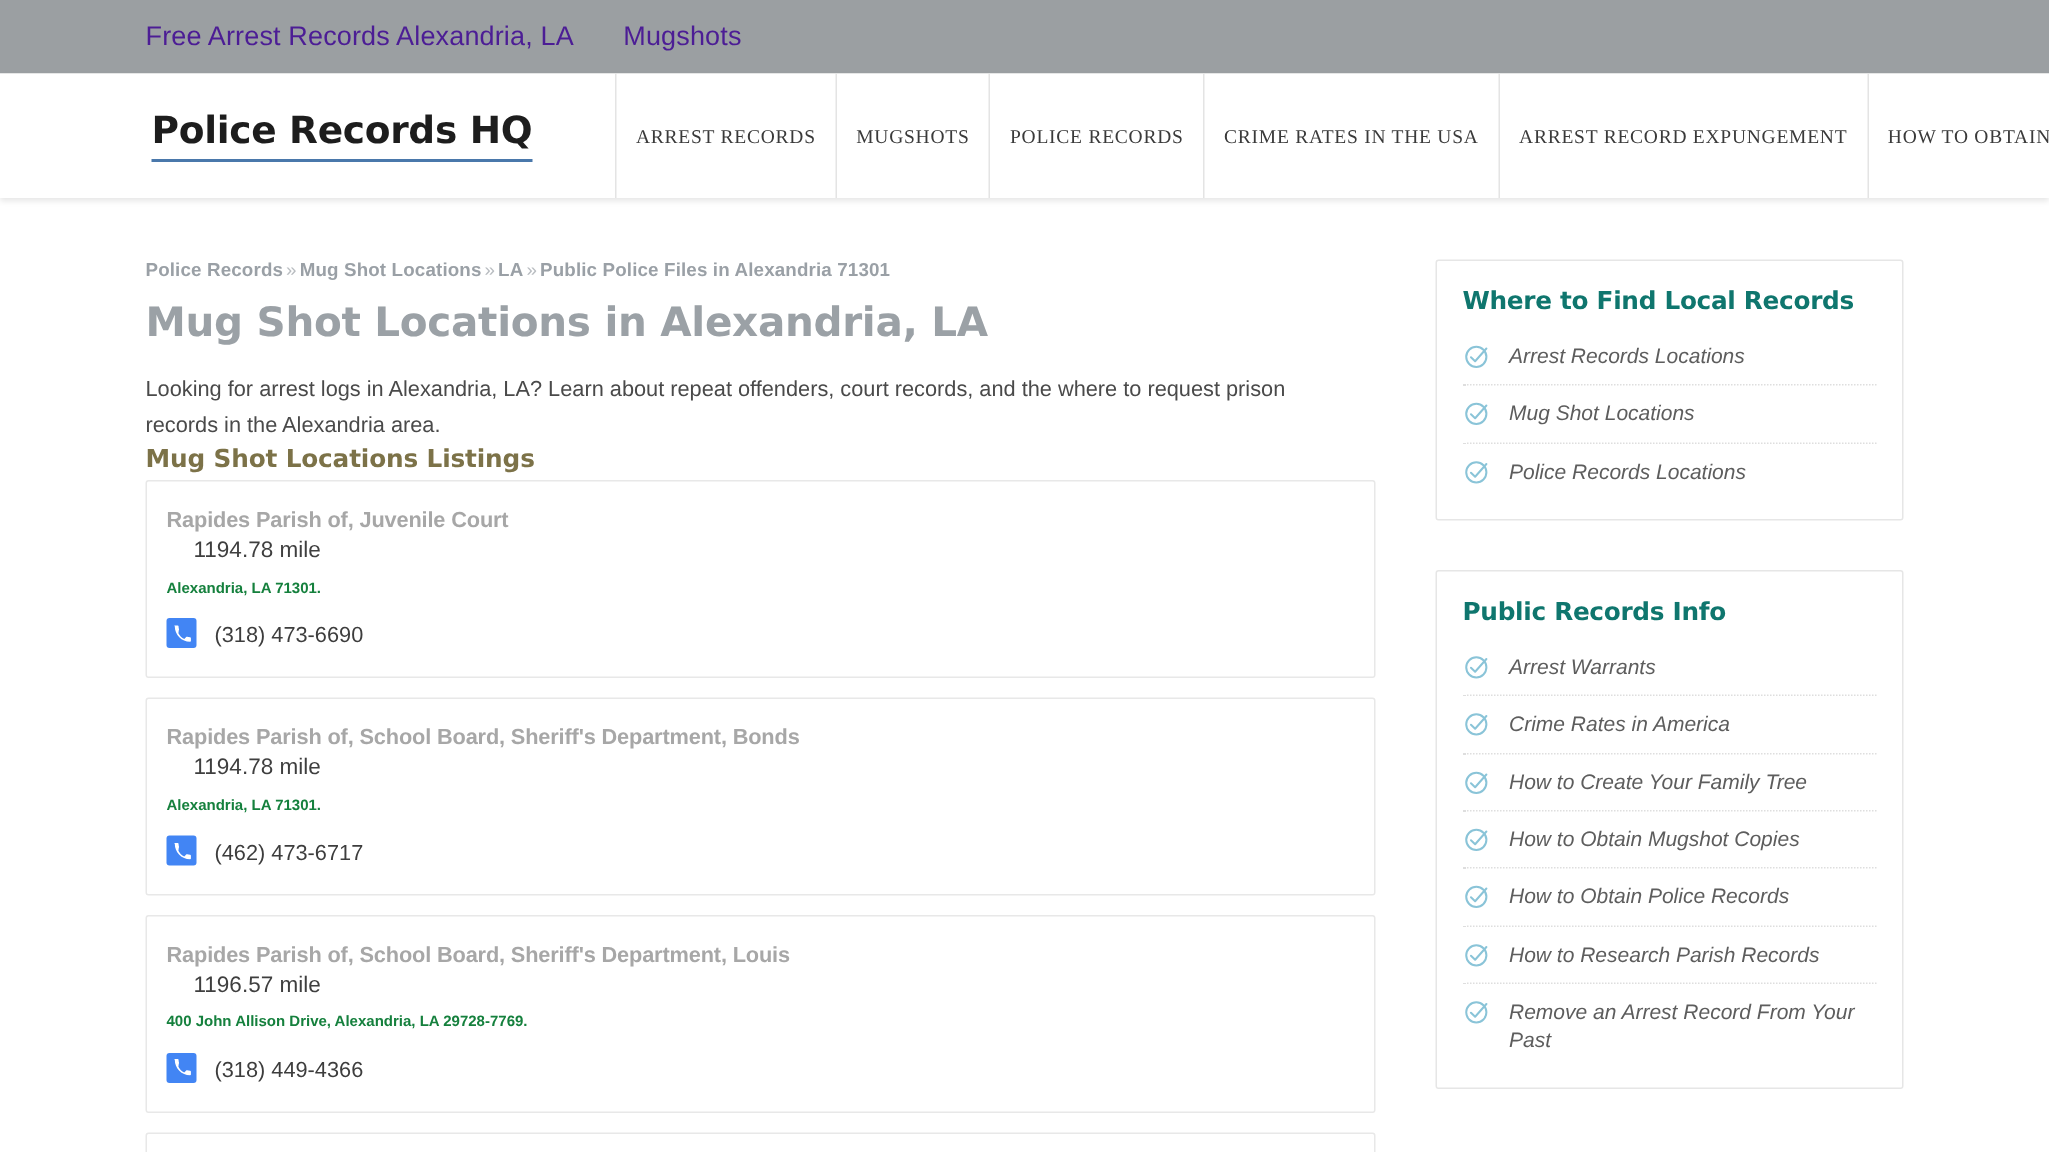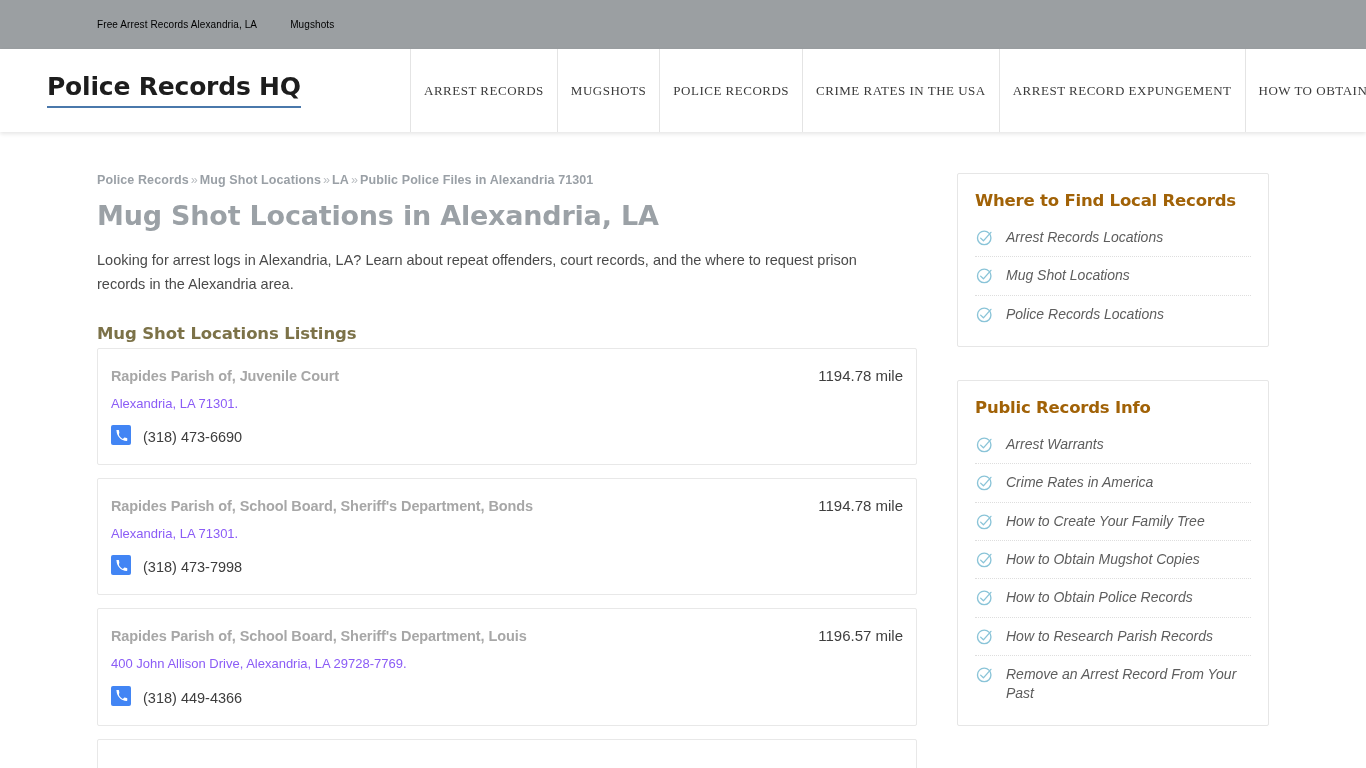--- a/index.html
+++ b/index.html
@@ -25,8 +25,8 @@
     padding-left: 97px;
   }
   .topbar a {
-    color: #000000;
-    font-size: 10px;
+    color: #4c1d95;
+    font-size: 18px;
     text-decoration: none;
     margin-right: 33px;
     font-family: "Liberation Sans", sans-serif;

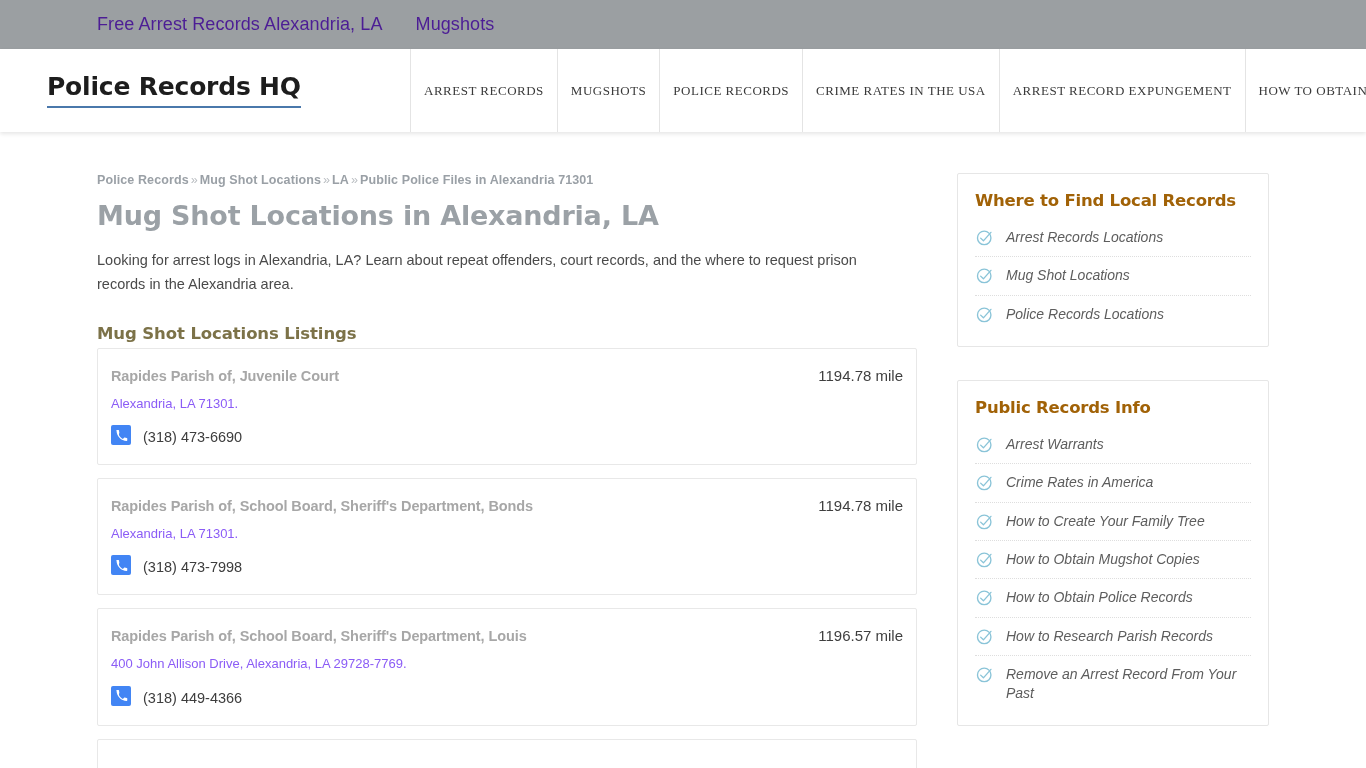--- a/index.html
+++ b/index.html
@@ -46,7 +46,7 @@
   .logo-wrap {
     display: flex;
     align-items: center;
-    padding-left: 47px;
+    padding-left: 101px;
     padding-right: 30px;
     flex: 0 0 auto;
     width: 410px;

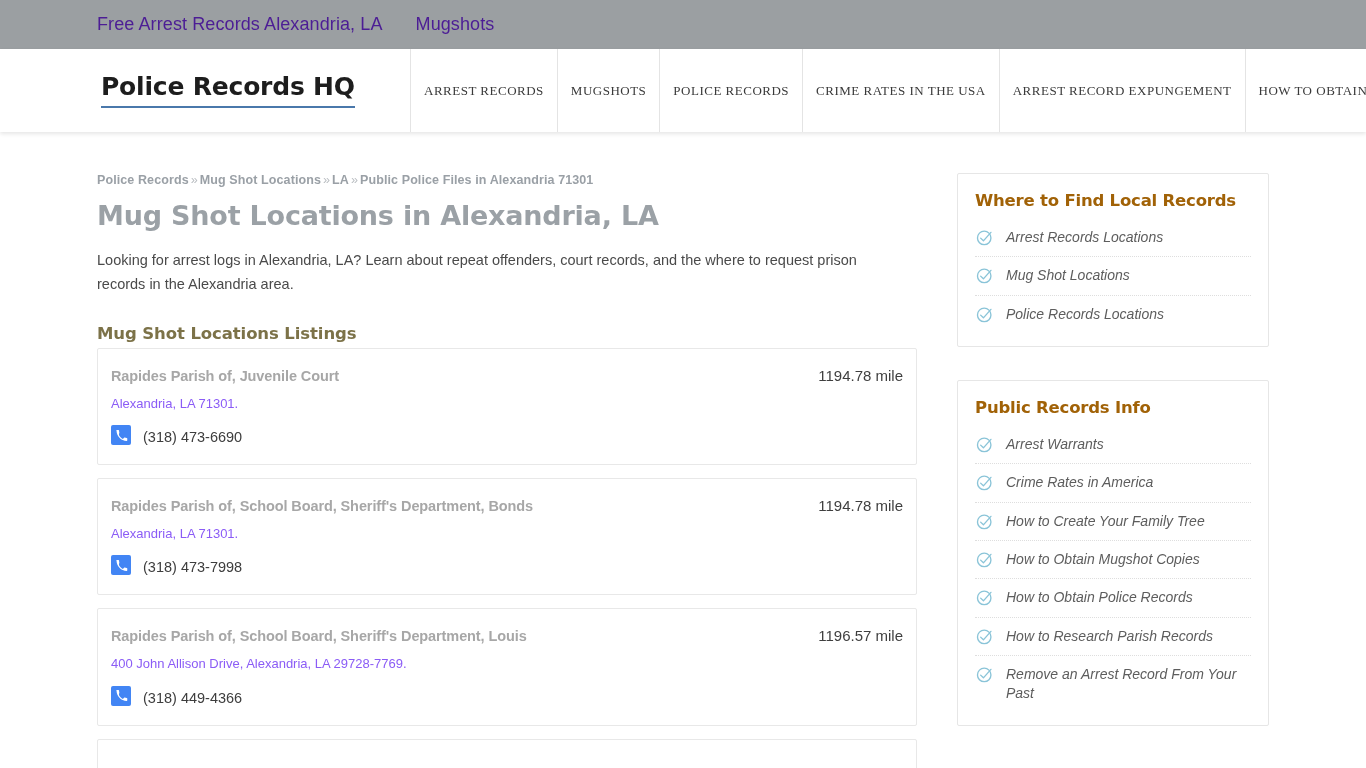--- a/index.html
+++ b/index.html
@@ -202,7 +202,7 @@
     font-family: "DejaVu Sans", sans-serif;
     font-weight: bold;
     font-size: 16.5px;
-    color: #a16207;
+    color: #0f766e;
     margin-bottom: 9px;
     letter-spacing: -0.2px;
   }

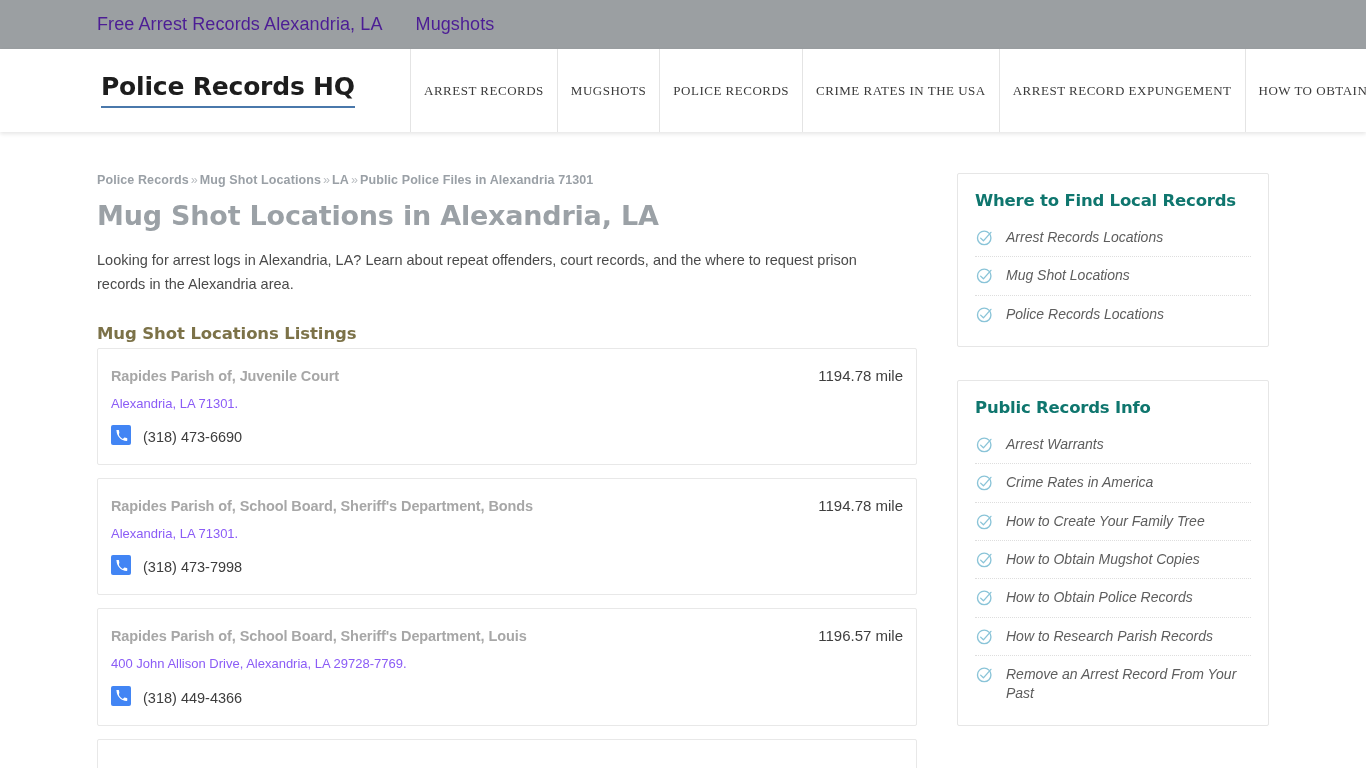--- a/index.html
+++ b/index.html
@@ -120,7 +120,6 @@
     line-height: 1.62;
     color: #4a4a4a;
     max-width: 790px;
-    margin-bottom: 28px;
   }
 
   h2.section-title {

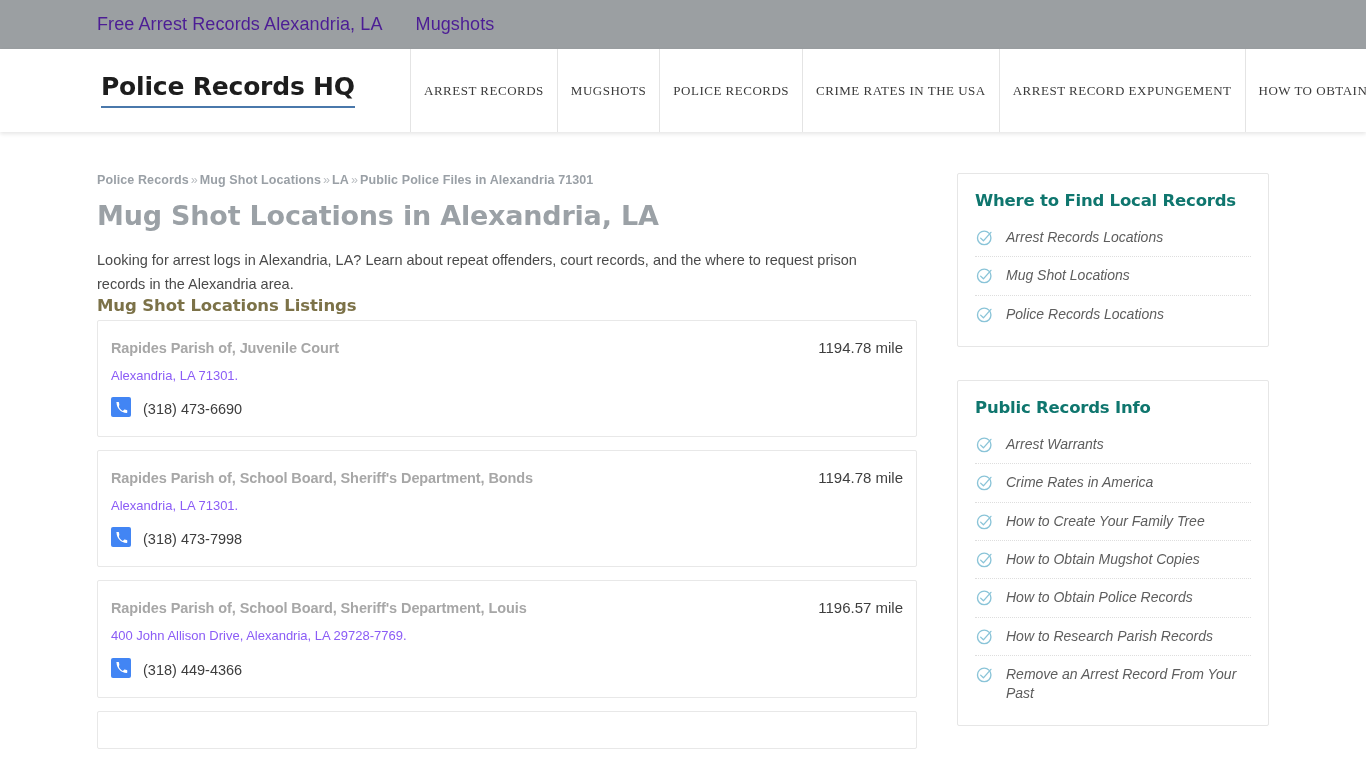--- a/index.html
+++ b/index.html
@@ -143,7 +143,8 @@
   .listing-row {
     display: flex;
     justify-content: space-between;
-    align-items: flex-end;
+    align-items: flex-start;
+    flex-direction: column;
   }
   .listing-name {
     font-size: 14.5px;

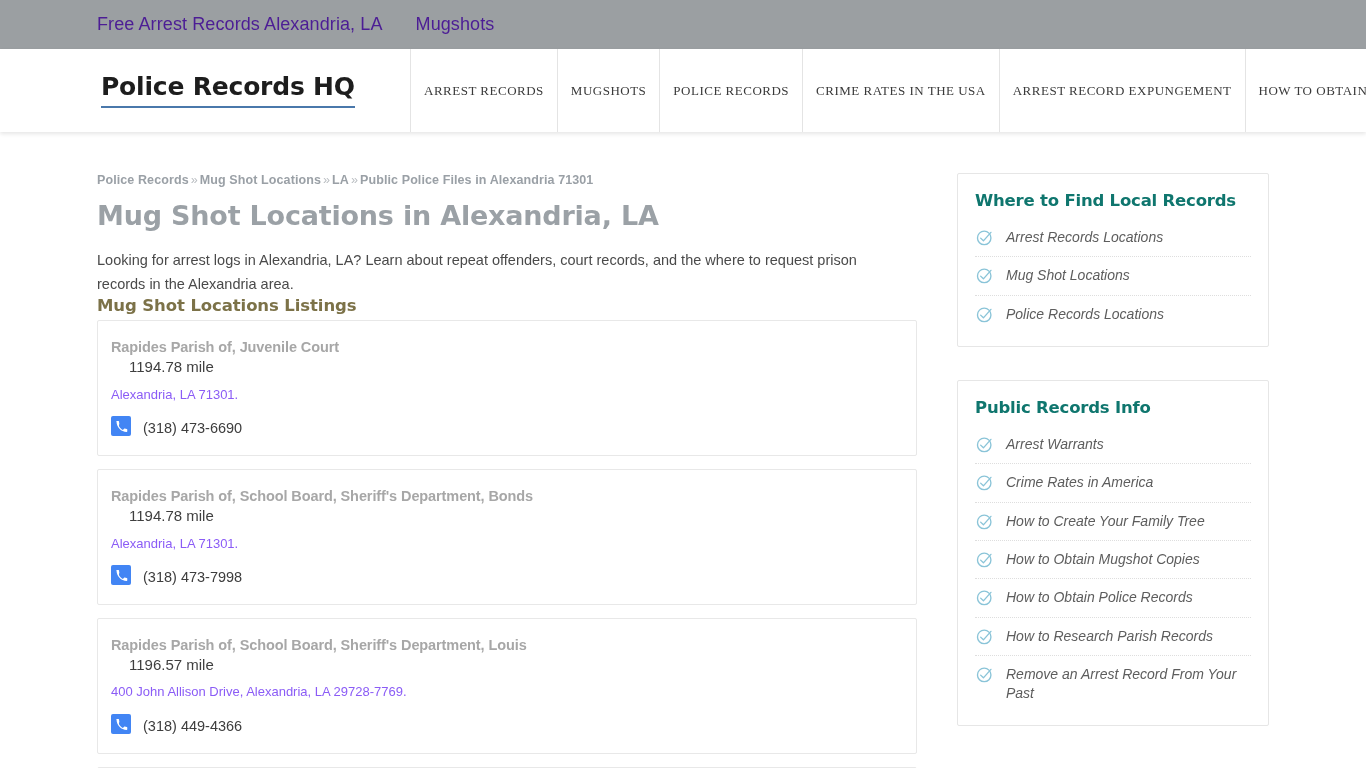--- a/index.html
+++ b/index.html
@@ -162,10 +162,11 @@
     line-height: 1.3;
   }
   .listing-address {
-    font-size: 13px;
-    color: #8b5cf6;
+    font-size: 10px;
+    color: #15803d;
     margin-top: 9px;
     line-height: 1.35;
+    font-weight: bold;
   }
   .listing-phone {
     display: flex;

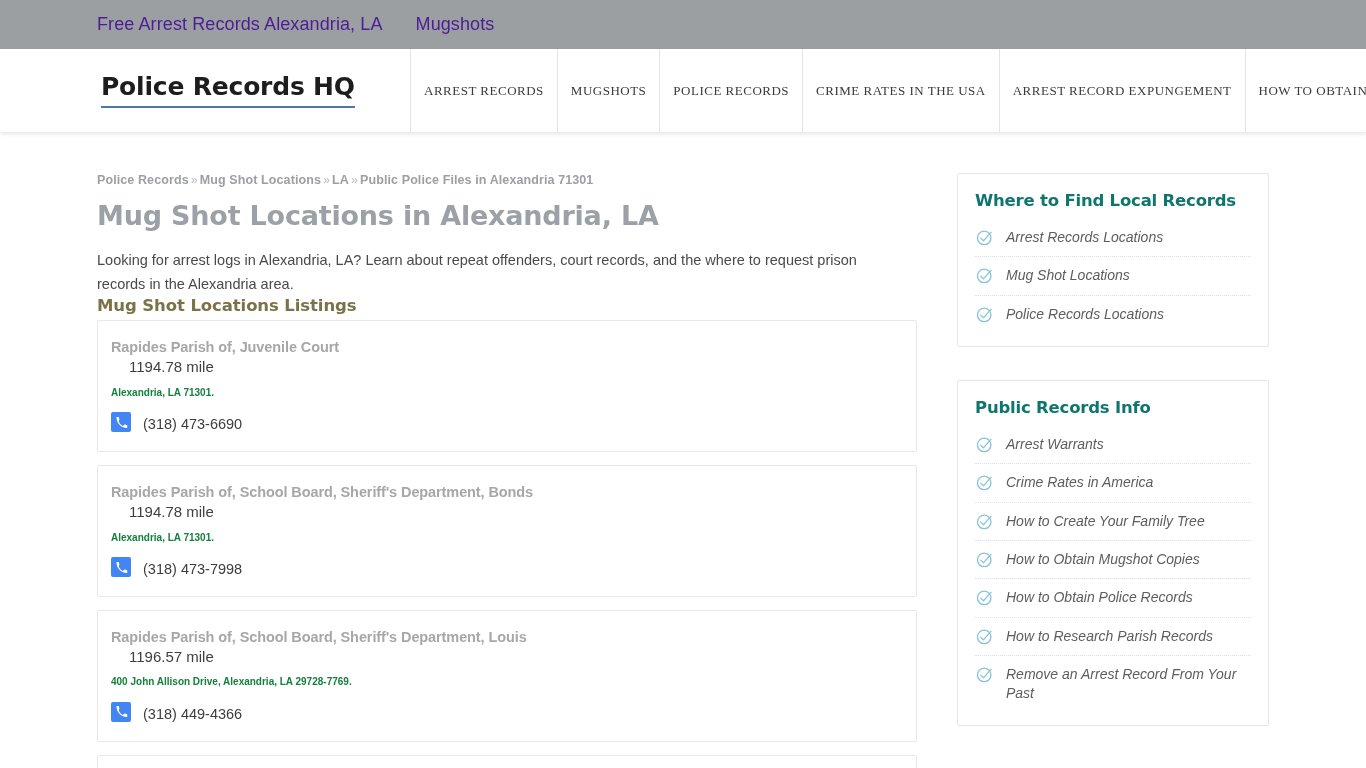--- a/index.html
+++ b/index.html
@@ -292,7 +292,7 @@
               <path fill="#ffffff" d="M6.6 10.8c1.7 3.3 4.3 5.9 7.6 7.6l2.5-2.5c.3-.3.8-.4 1.2-.3 1.2.4 2.5.6 3.8.6.6 0 1.1.5 1.1 1.1V21c0 .6-.5 1.1-1.1 1.1C10.9 22.1 1.9 13.1 1.9 1.9.9 1.3 1.4.8 2 .8h3.7c.6 0 1.1.5 1.1 1.1 0 1.3.2 2.6.6 3.8.1.4 0 .9-.3 1.2L6.6 10.8z" transform="translate(1,1) scale(0.95)"></path>
             </svg>
         </span>
-        <a href="#" class="phone-number">(318) 473-7998</a>
+        <a href="#" class="phone-number">(462) 473-6717</a>
       </div>
     </div>
 

